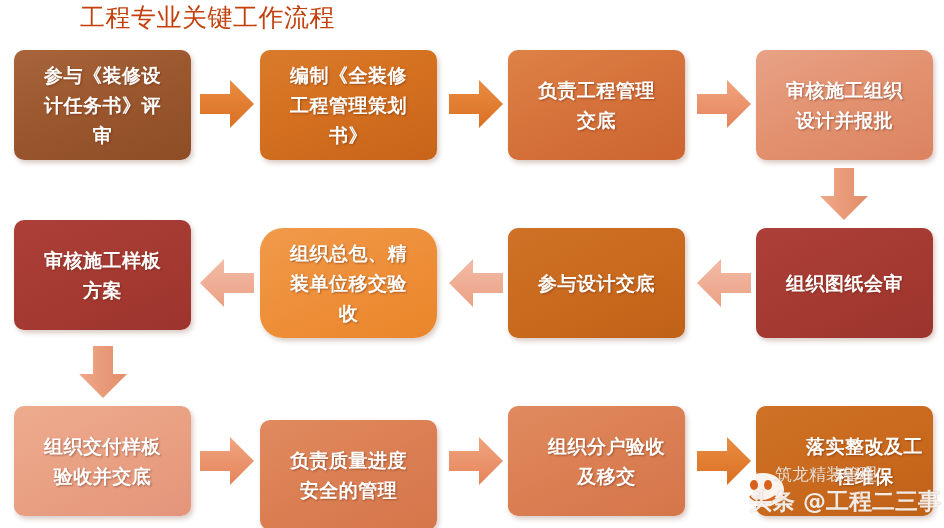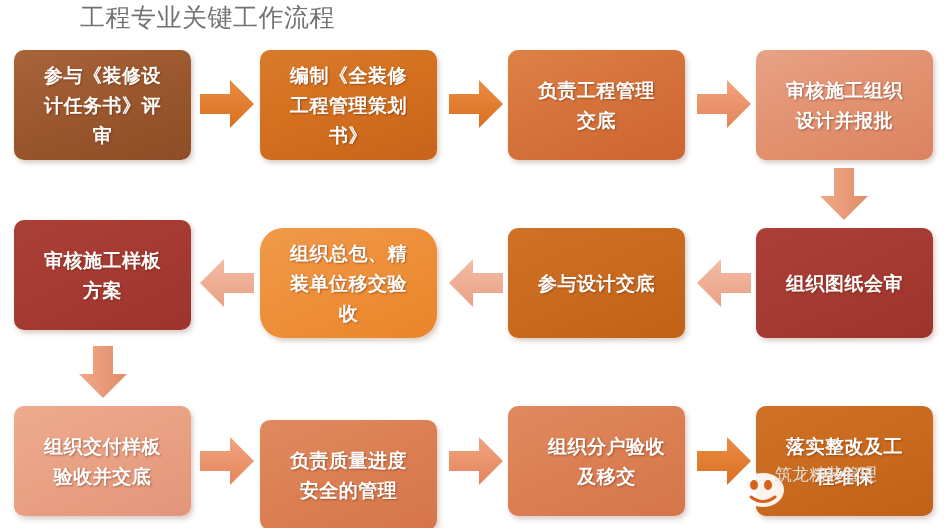--- a/index.html
+++ b/index.html
@@ -29,7 +29,7 @@
     top: 1px;
     font-size: 25px;
     line-height: 34px;
-    color: #737373;
+    color: #c2410c;
     font-weight: 400;
     letter-spacing: 0.5px;
     white-space: nowrap;

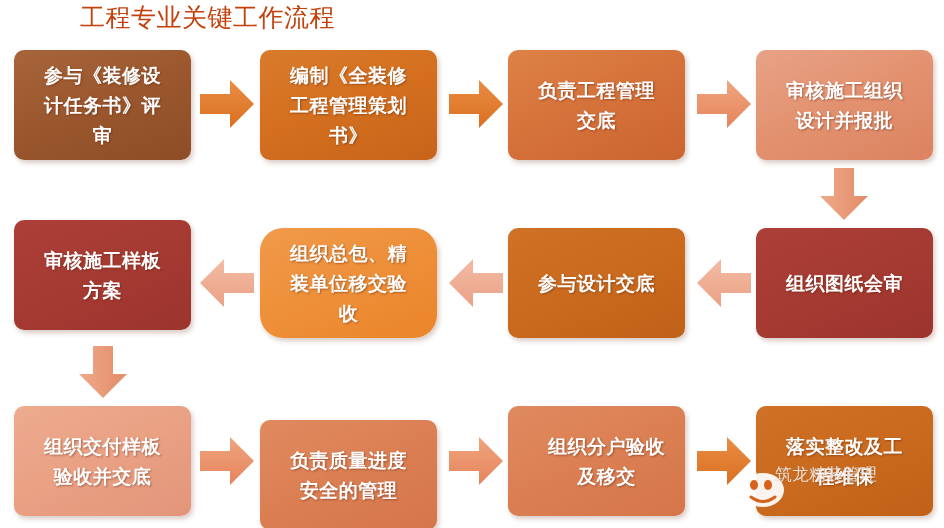--- a/index.html
+++ b/index.html
@@ -270,7 +270,7 @@
     </svg>
   </div>
 
-  <div class="node c-rust" style="left:756px; top:406px; width:177px; height:110px;">
+  <div class="node c-rust" style="left:756px; top:406px; width:177px; height:110px;justify-content:flex-end;">
     <div>
       <span>落实整改及工</span>
       <span>程维保</span>

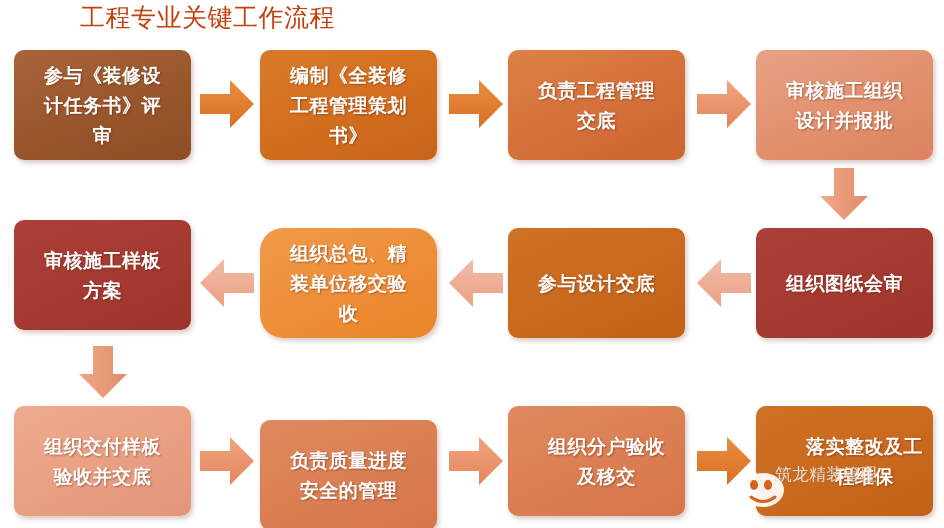--- a/index.html
+++ b/index.html
@@ -286,6 +286,7 @@
       <path d="M8 8 Q12 0 18 5" stroke="#ffffff" stroke-width="3" fill="none" stroke-linecap="round" opacity="0.9"></path>
     </svg>
     <div class="wm-line" style="position:absolute; left:40px; top:2px;">筑龙精装管理</div>
+    <div class="wm-line big" style="position:absolute; left:14px; top:26px;">头条 @工程二三事</div>
   </div>
 
 </div>

